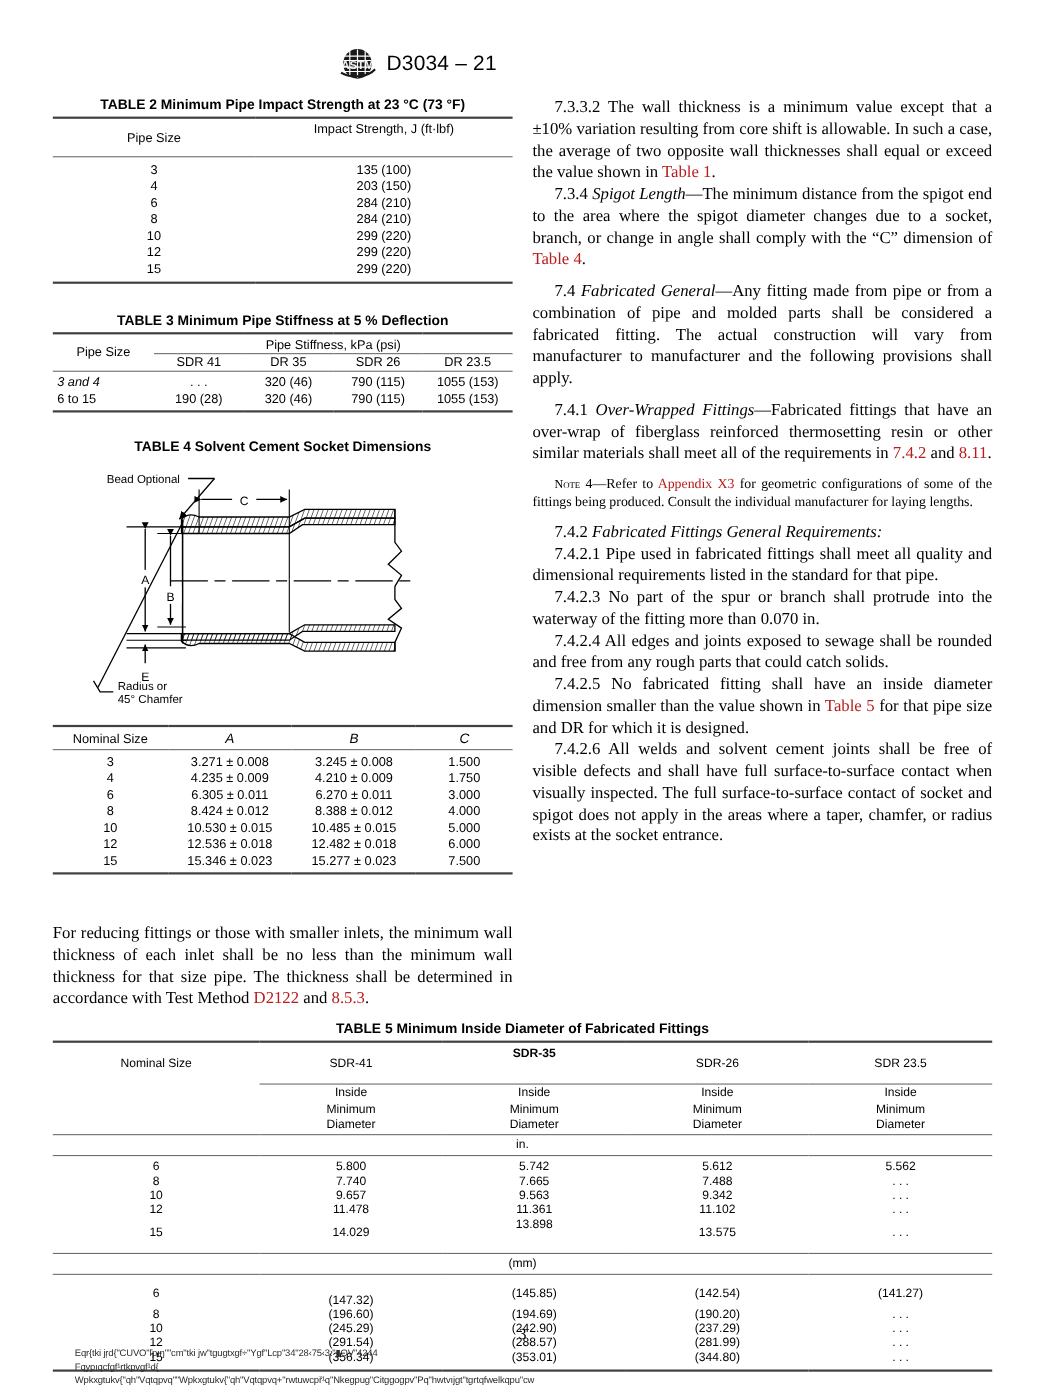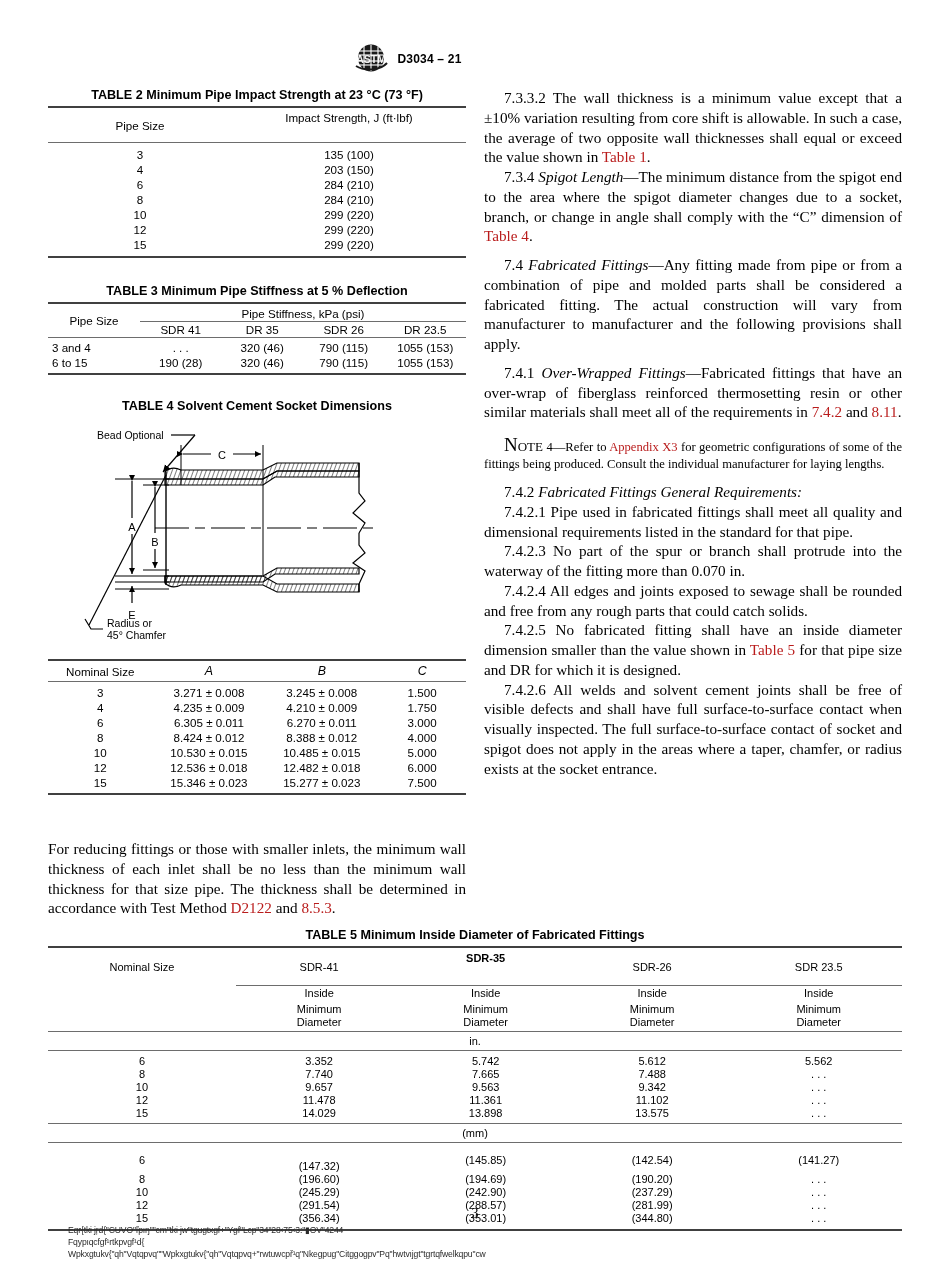--- a/index.html
+++ b/index.html
@@ -27,7 +27,6 @@
     justify-content: center;
     align-items: center;
     gap: 9px;
-    padding-left: 28px;
   }
   .astm-logo {
     width: 34px;

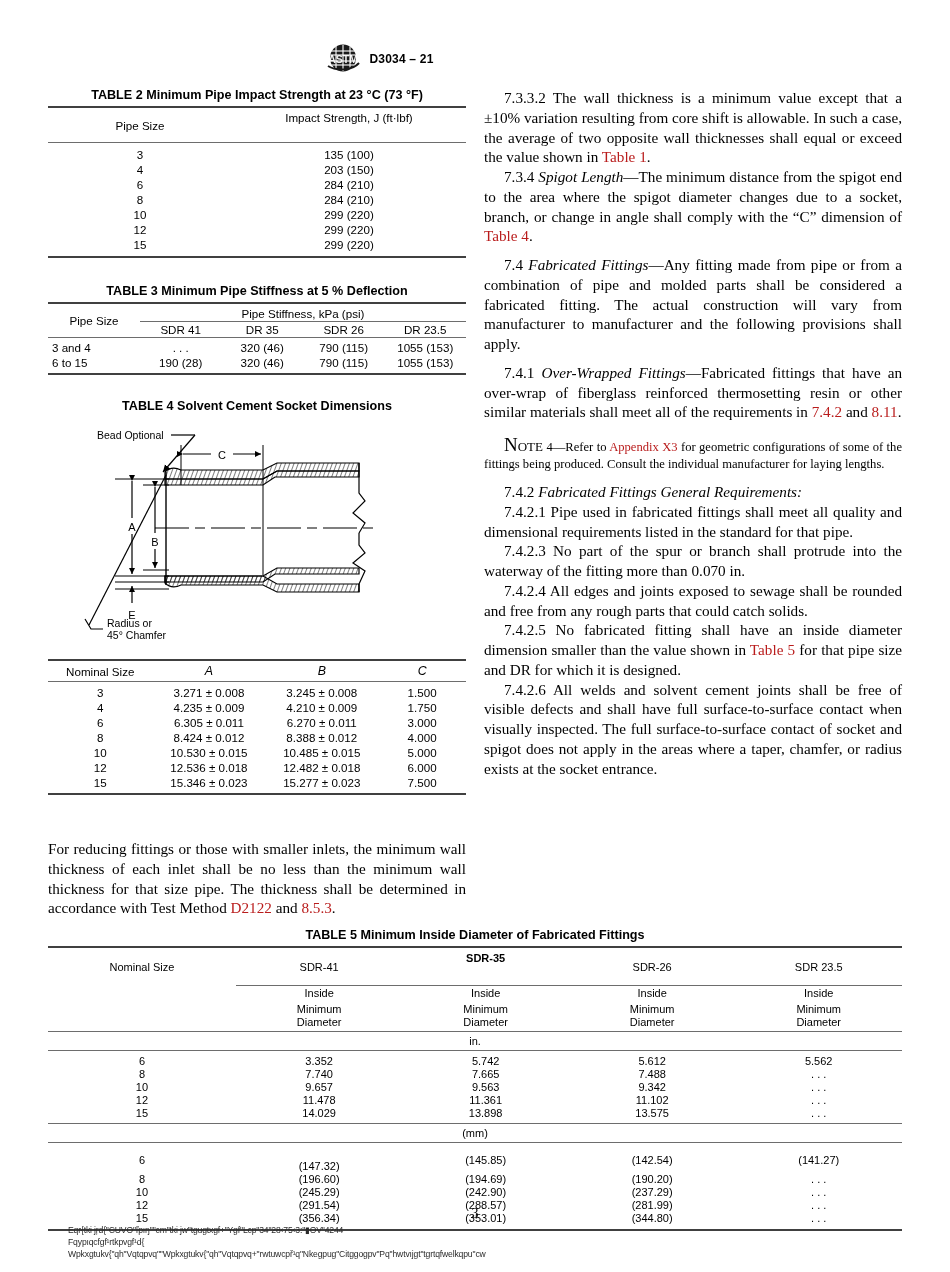--- a/index.html
+++ b/index.html
@@ -35,8 +35,8 @@
   }
   .header-title {
     font-family: "Liberation Sans", sans-serif;
-    font-weight: bold;
-    font-size: 12px;
+    font-weight: normal;
+    font-size: 19px;
     letter-spacing: 0.2px;
   }
 

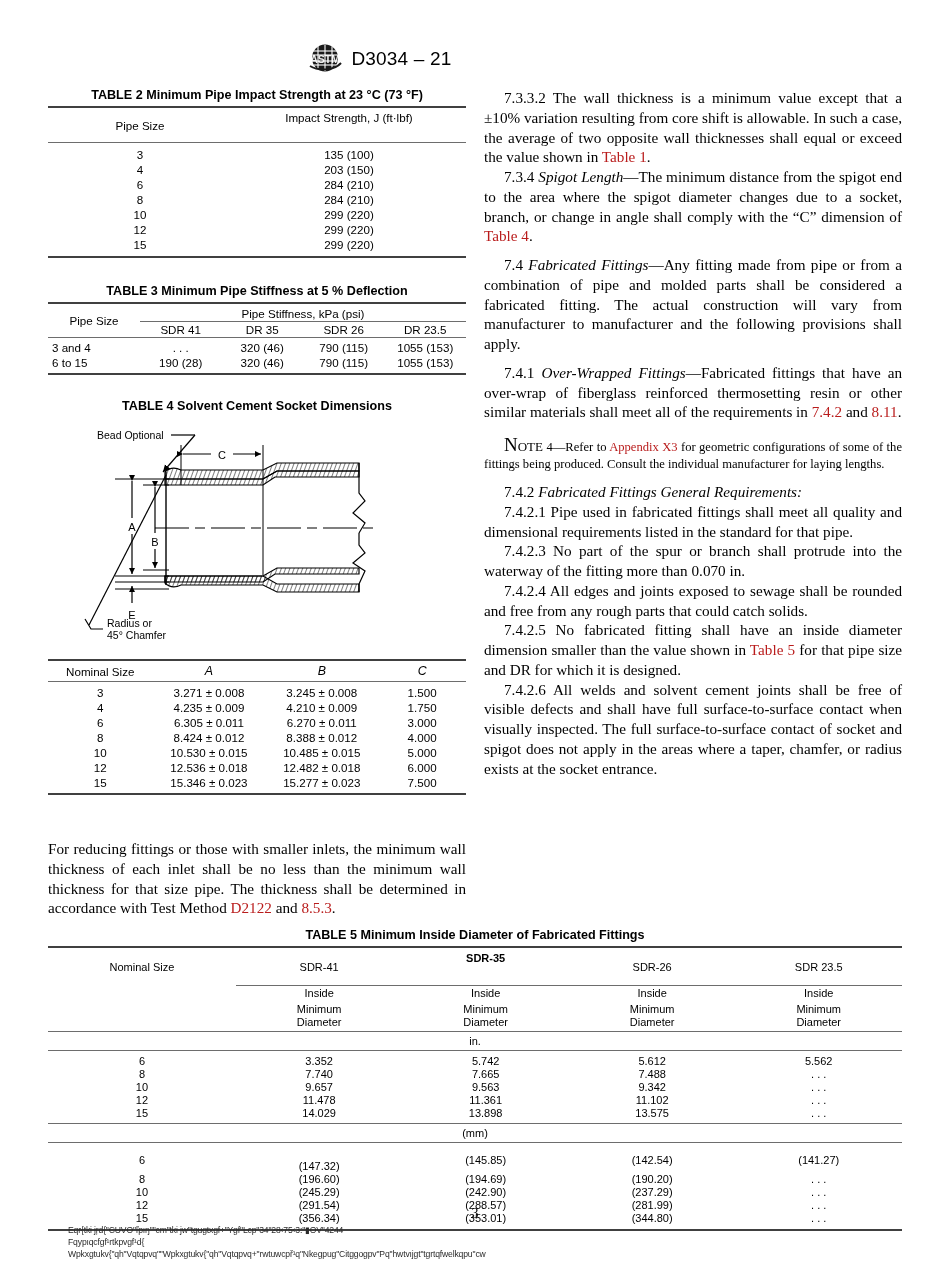--- a/index.html
+++ b/index.html
@@ -394,7 +394,7 @@
 
   <p class="body"><span>7.3.4</span>&nbsp;<span class="ital">Spigot Length</span><span>—The minimum distance from the spigot end to the area where the spigot diameter changes due to a socket, branch, or change in angle shall comply with the “C” dimension of </span><span class="lnk">Table 4</span><span>.</span></p>
 
-  <p class="body" style="margin-top:9px;"><span>7.4</span>&nbsp;<span class="ital">Fabricated Fittings</span><span>—Any fitting made from pipe or from a combination of pipe and molded parts shall be considered a fabricated fitting. The actual construction will vary from manufacturer to manufacturer and the following provisions shall apply.</span></p>
+  <p class="body" style="margin-top:9px;"><span>7.4</span>&nbsp;<span class="ital">Fabricated General</span><span>—Any fitting made from pipe or from a combination of pipe and molded parts shall be considered a fabricated fitting. The actual construction will vary from manufacturer to manufacturer and the following provisions shall apply.</span></p>
 
   <p class="body" style="margin-top:9px;"><span>7.4.1</span>&nbsp;<span class="ital">Over-Wrapped Fittings</span><span>—Fabricated fittings that have an over-wrap of fiberglass reinforced thermosetting resin or other similar materials shall meet all of the requirements in </span><span class="lnk">7.4.2</span><span> and </span><span class="lnk">8.11</span><span>.</span></p>
 

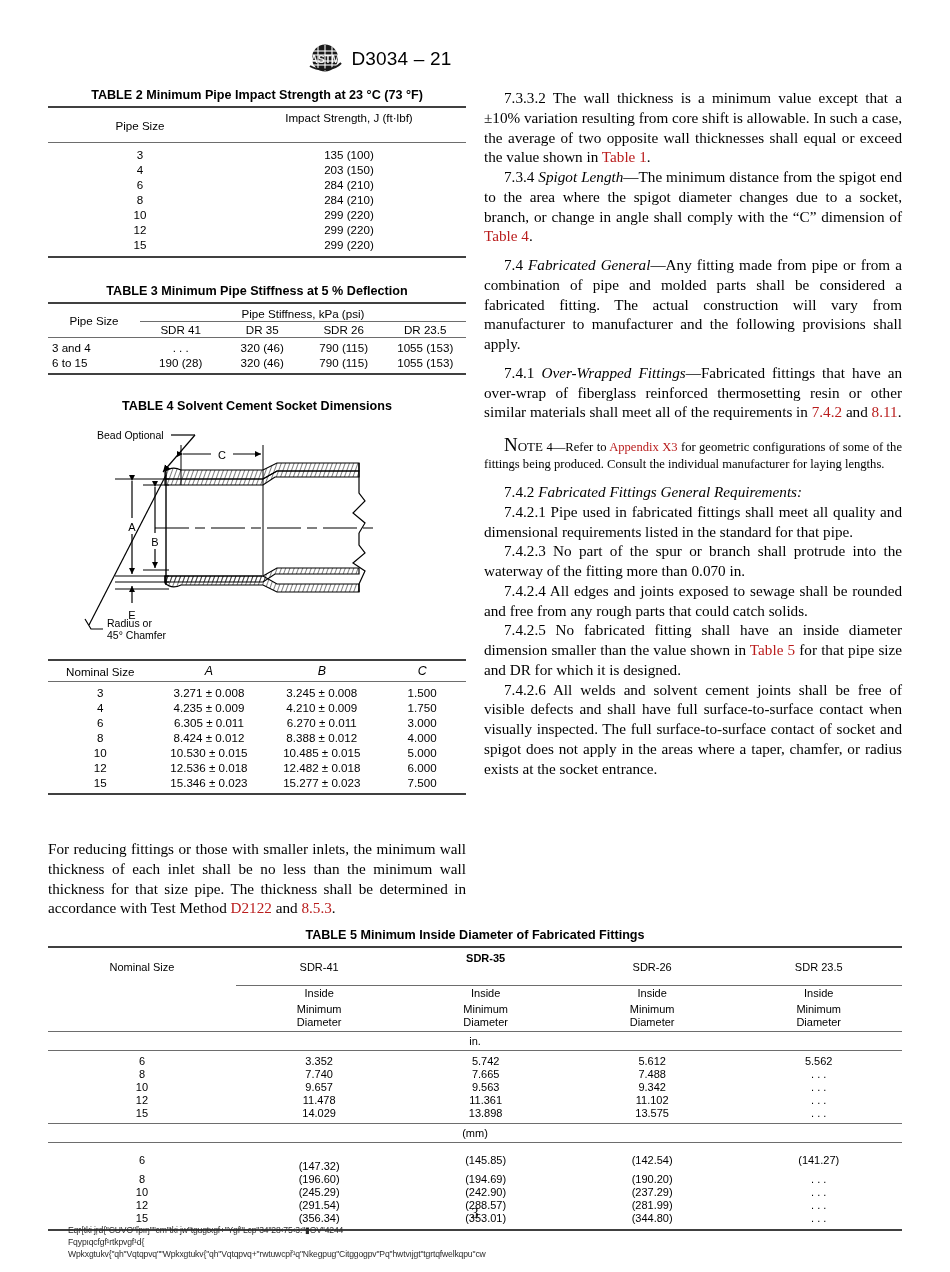--- a/index.html
+++ b/index.html
@@ -248,7 +248,7 @@
           <td style="width:19.5%;">DR 23.5</td>
         </tr>
         <tr>
-          <td style="text-align:left;padding-left:4px;padding-top:3px;">3 and 4</td>
+          <td style="text-align:left;padding-left:4px;padding-top:3px;font-style:italic;">3 and 4</td>
           <td style="padding-top:3px;">. . .</td>
           <td style="padding-top:3px;">320 (46)</td>
           <td style="padding-top:3px;">790 (115)</td>

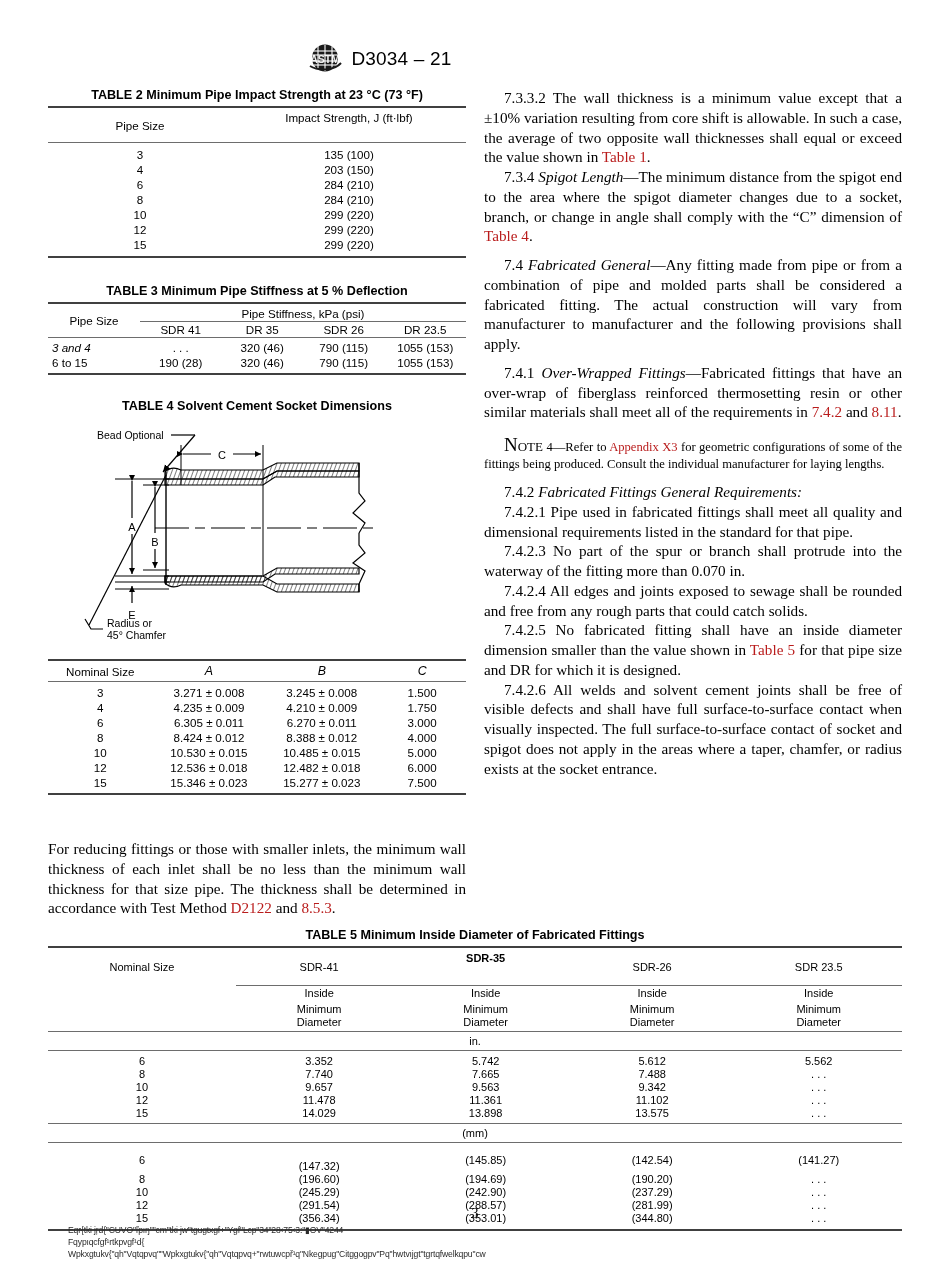--- a/index.html
+++ b/index.html
@@ -75,7 +75,7 @@
   }
   .smallcaps {
     font-variant: small-caps;
-    font-size: 19px;
+    font-size: 11px;
   }
 
   

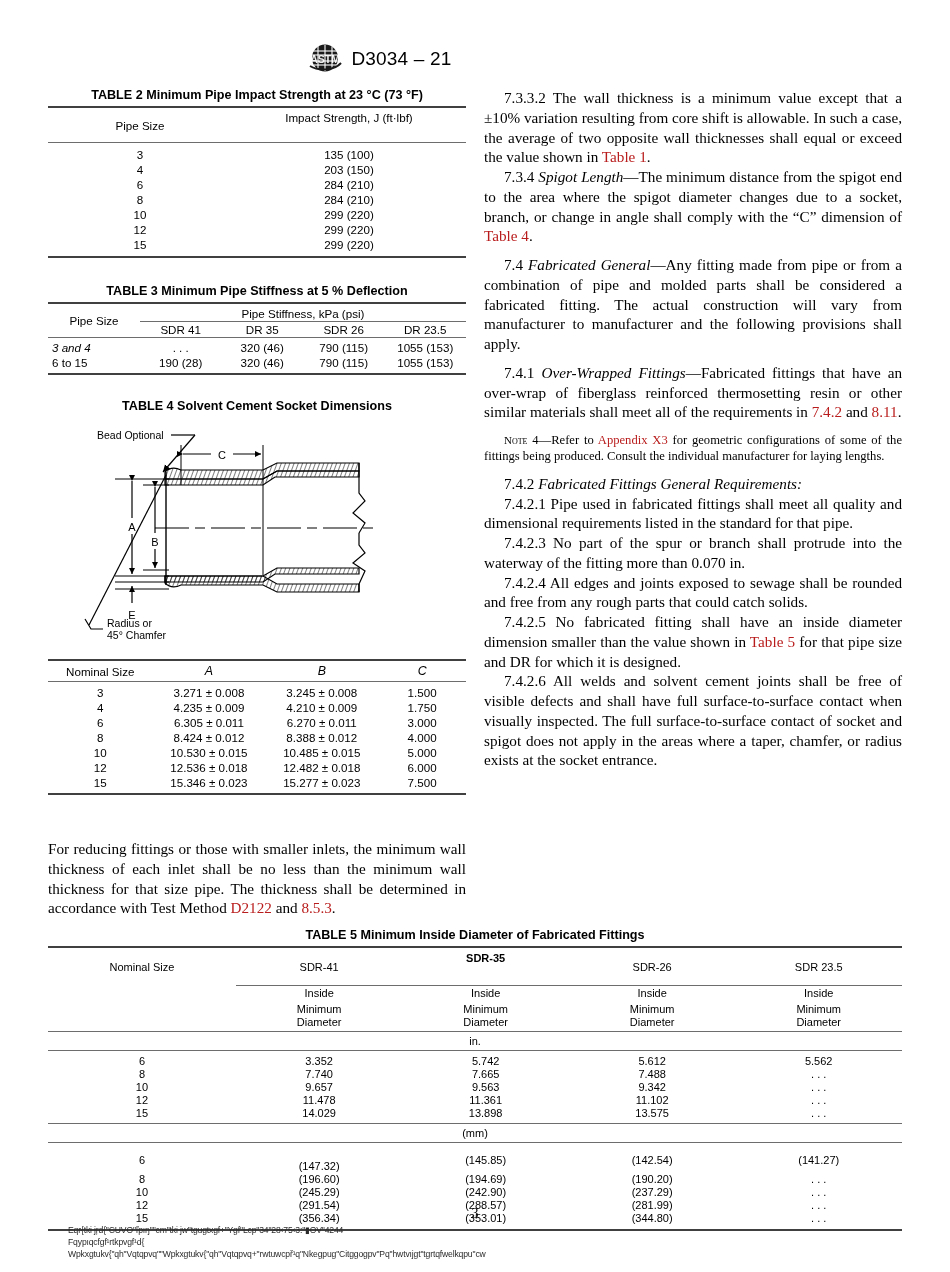--- a/index.html
+++ b/index.html
@@ -455,7 +455,7 @@
 
       <tr>
           <td class="nomcol" style="padding-top:4px;">6</td>
-          <td class="dcol" style="padding-top:4px;">3.352</td>
+          <td class="dcol" style="padding-top:4px;">5.800</td>
           <td class="dcol" style="padding-top:4px;">5.742</td>
           <td class="dcol" style="padding-top:4px;">5.612</td>
           <td class="dcol" style="padding-top:4px;">5.562</td>

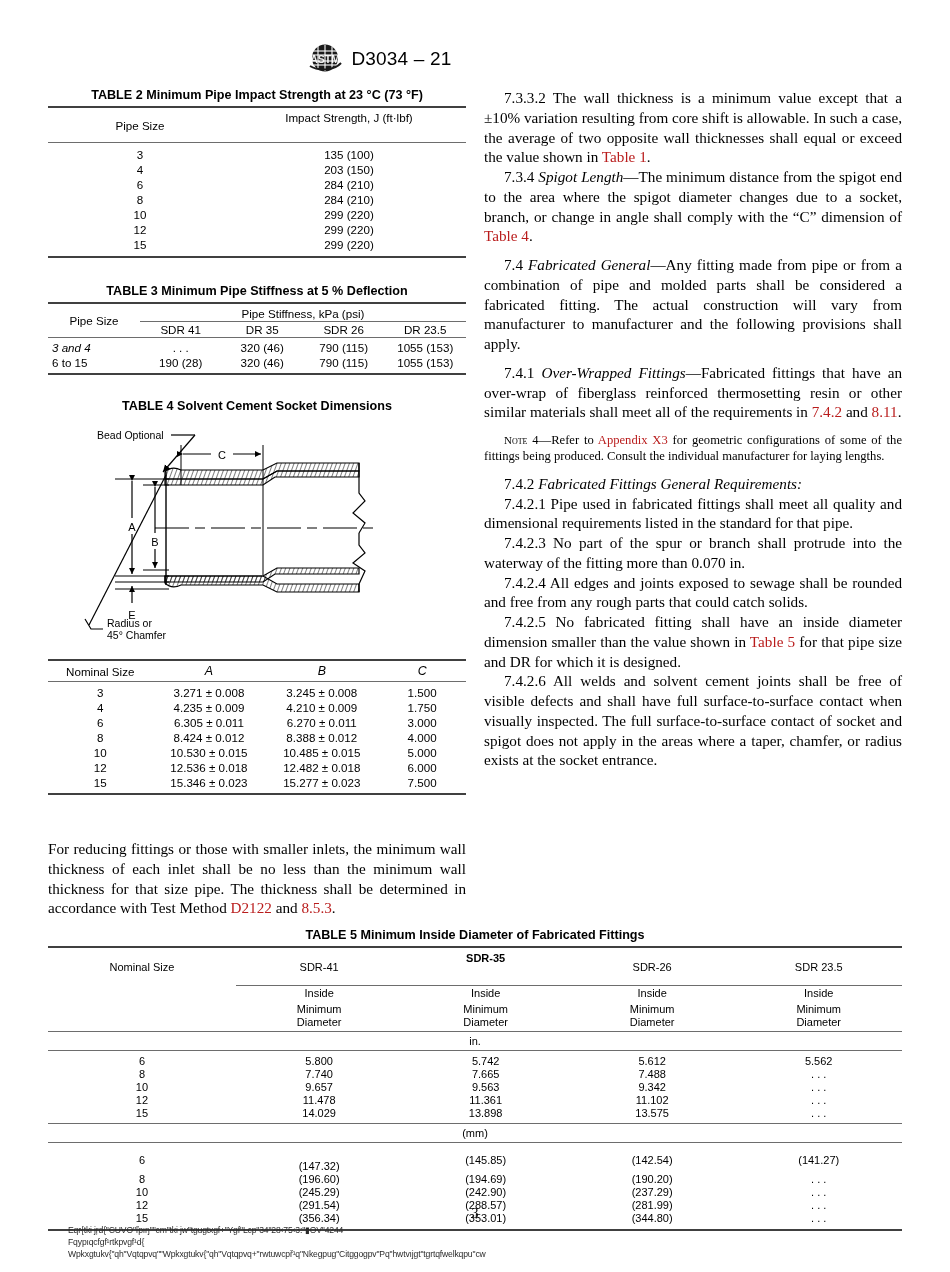--- a/index.html
+++ b/index.html
@@ -484,7 +484,7 @@
       <tr class="rule-thin">
           <td class="nomcol" style="padding-bottom:4px;">15</td>
           <td class="dcol" style="padding-bottom:4px;">14.029</td>
-          <td class="dcol" style="padding-bottom:4px;">13.898</td>
+          <td class="dcol" style="padding-bottom:20px;">13.898</td>
           <td class="dcol" style="padding-bottom:4px;">13.575</td>
           <td class="dcol" style="padding-bottom:4px;">. . .</td>
         </tr>

